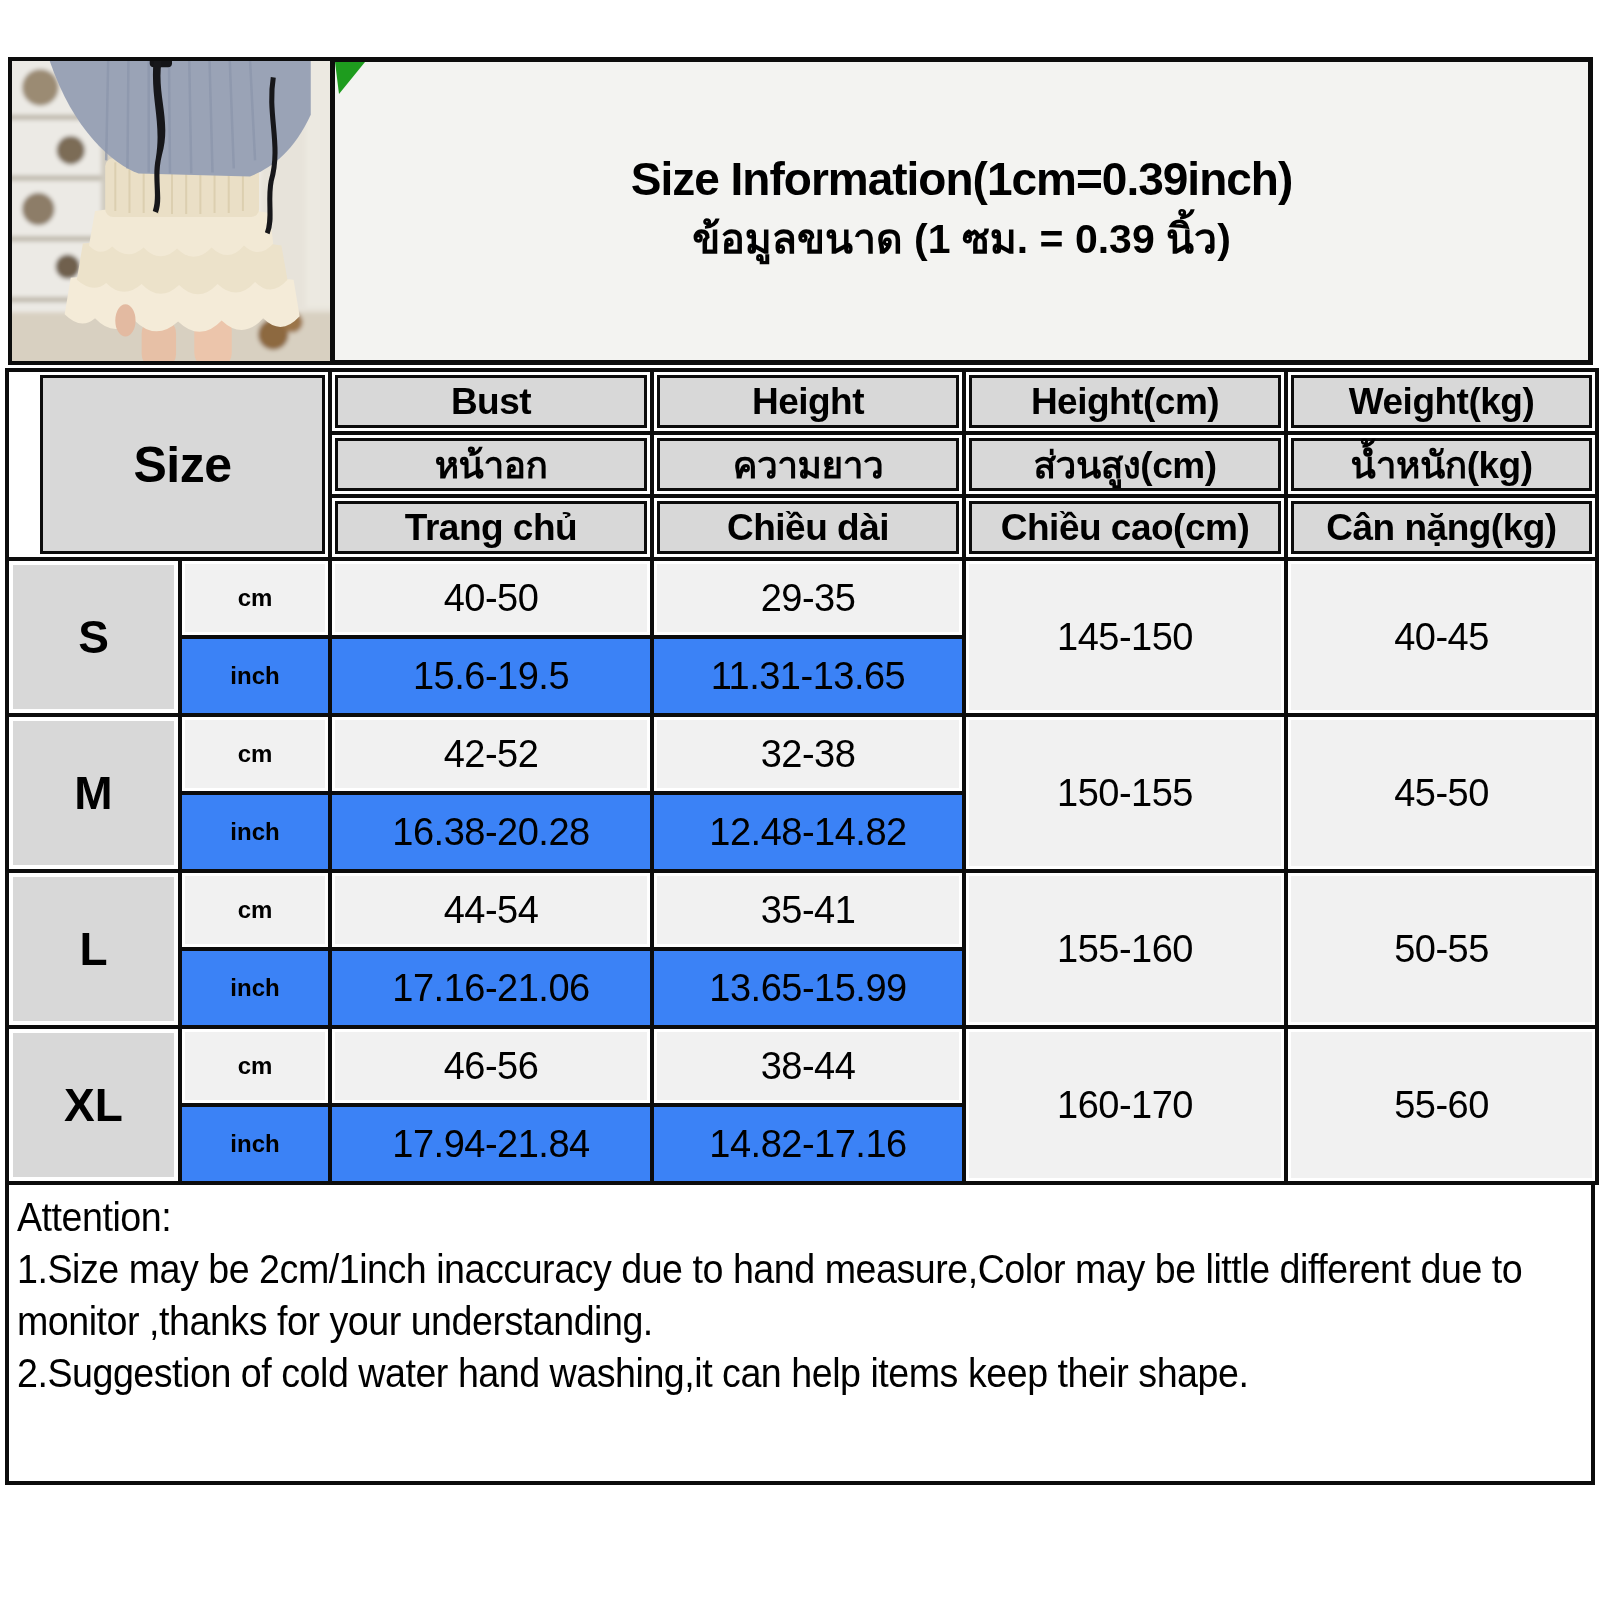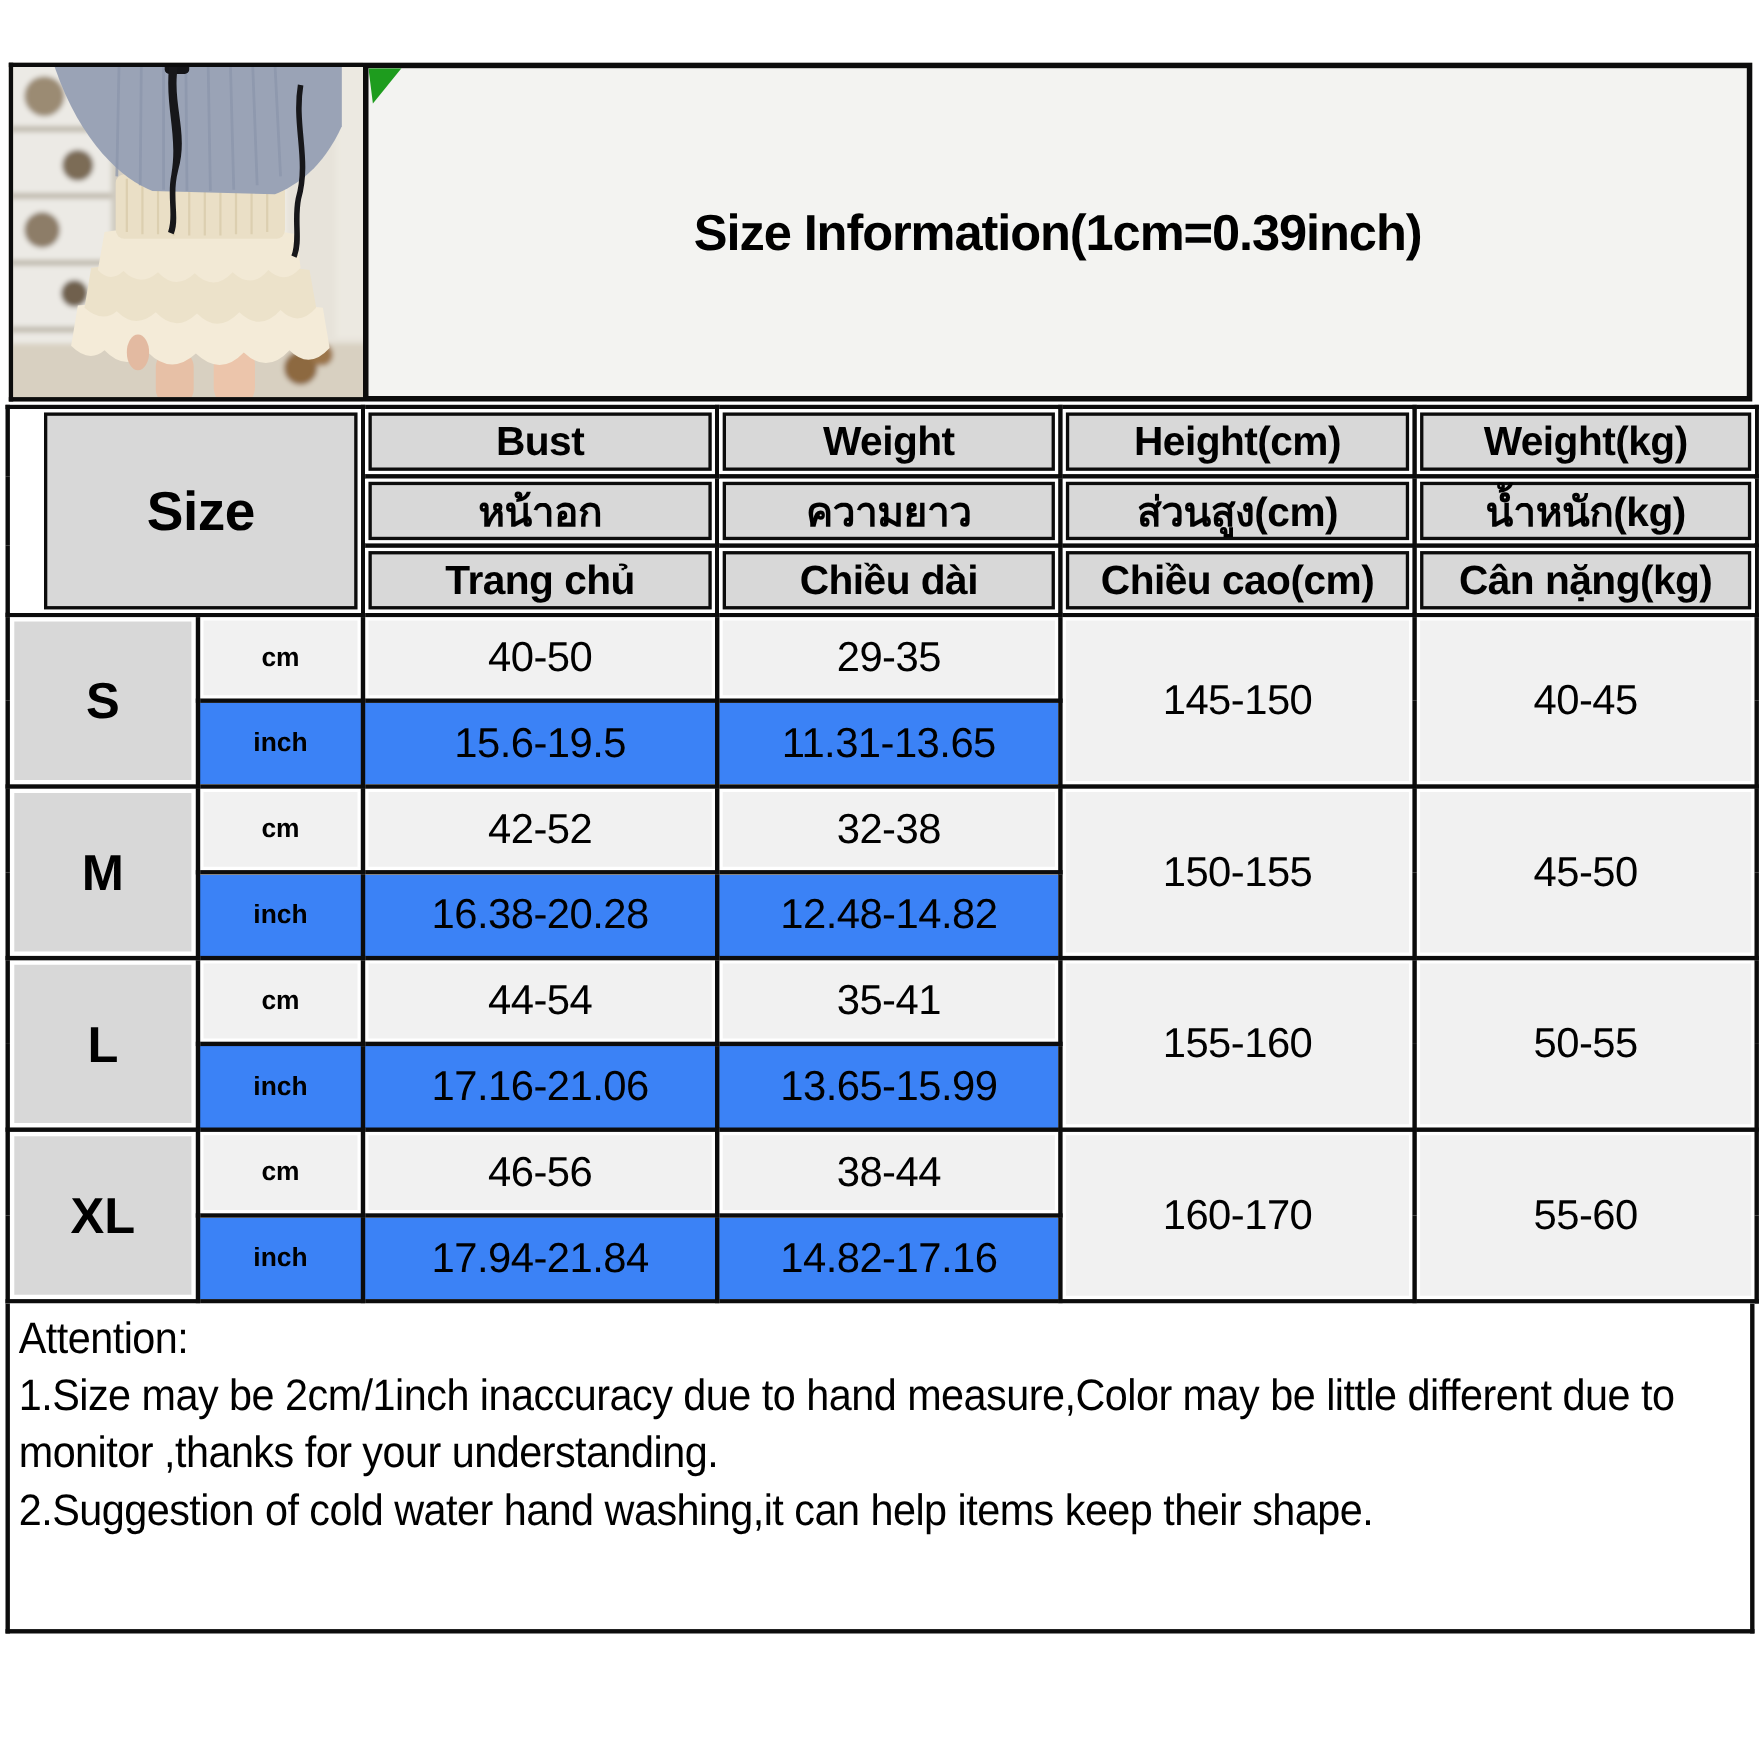--- a/index.html
+++ b/index.html
@@ -152,6 +152,7 @@
         <polygon points="0,0 30,0 4,32" fill="#1e9c1e"></polygon>
       </svg>
       <div class="title-en">Size Information(1cm=0.39inch)</div>
+      <div class="title-th">ข้อมูลขนาด (1 ซม. = 0.39 นิ้ว)</div>
     </div>
   </div>
 

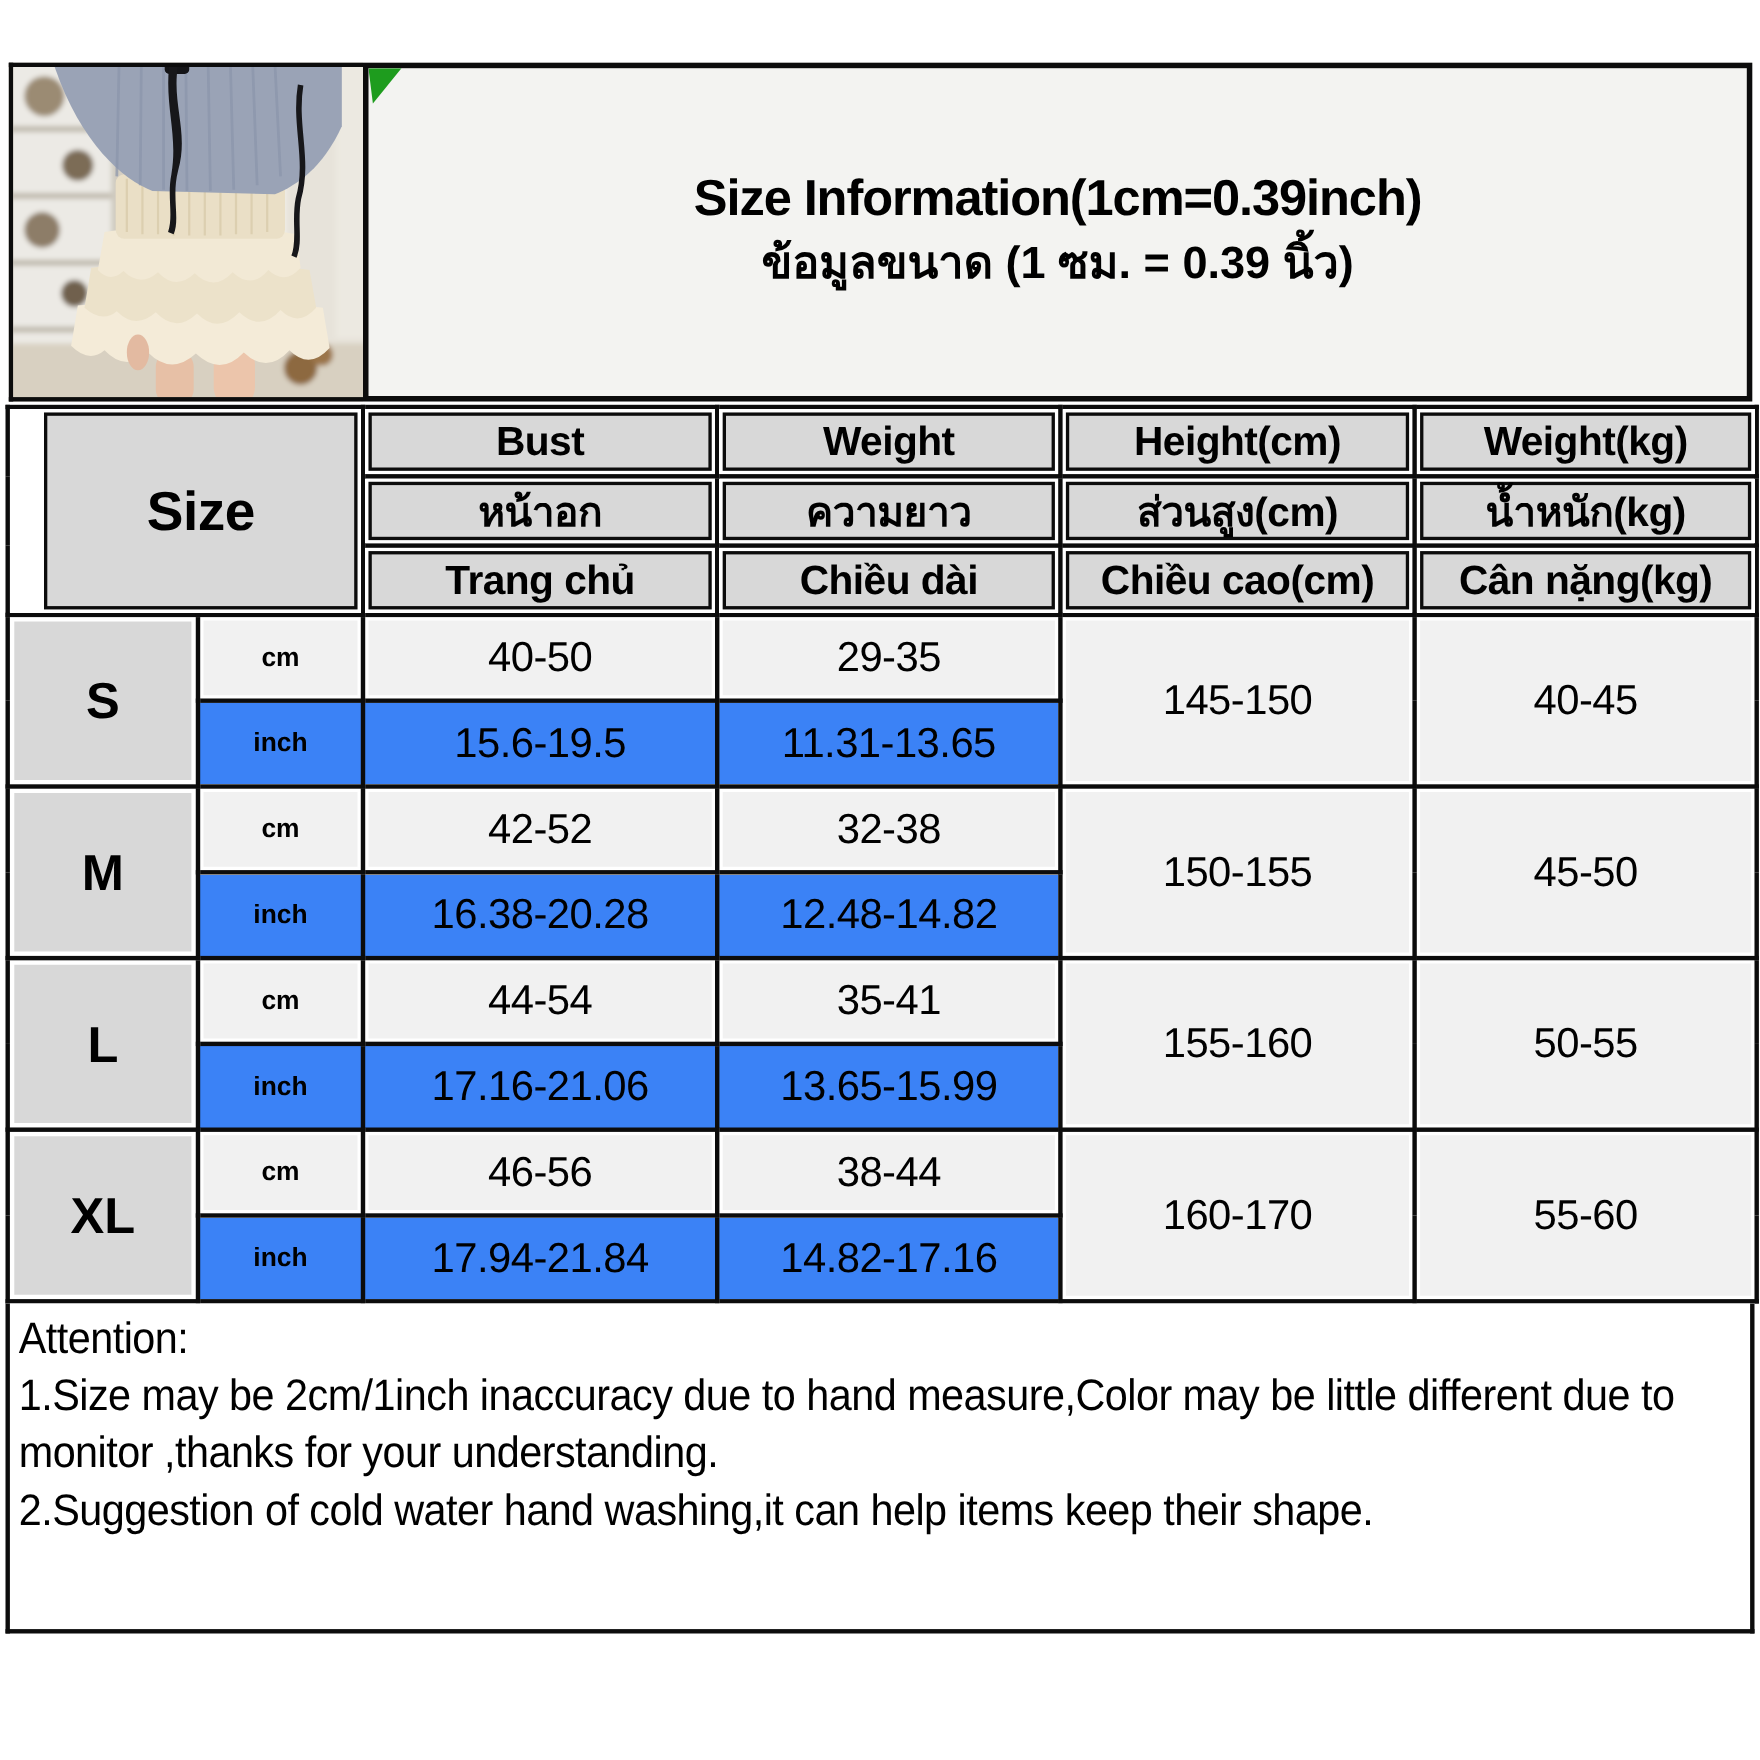--- a/index.html
+++ b/index.html
@@ -176,7 +176,7 @@
               <div class="hbox">Bust</div>
             </td>
         <td class="hcell">
-              <div class="hbox">Weight</div>
+              <div class="hbox">Height</div>
             </td>
         <td class="hcell">
               <div class="hbox">Height(cm)</div>

